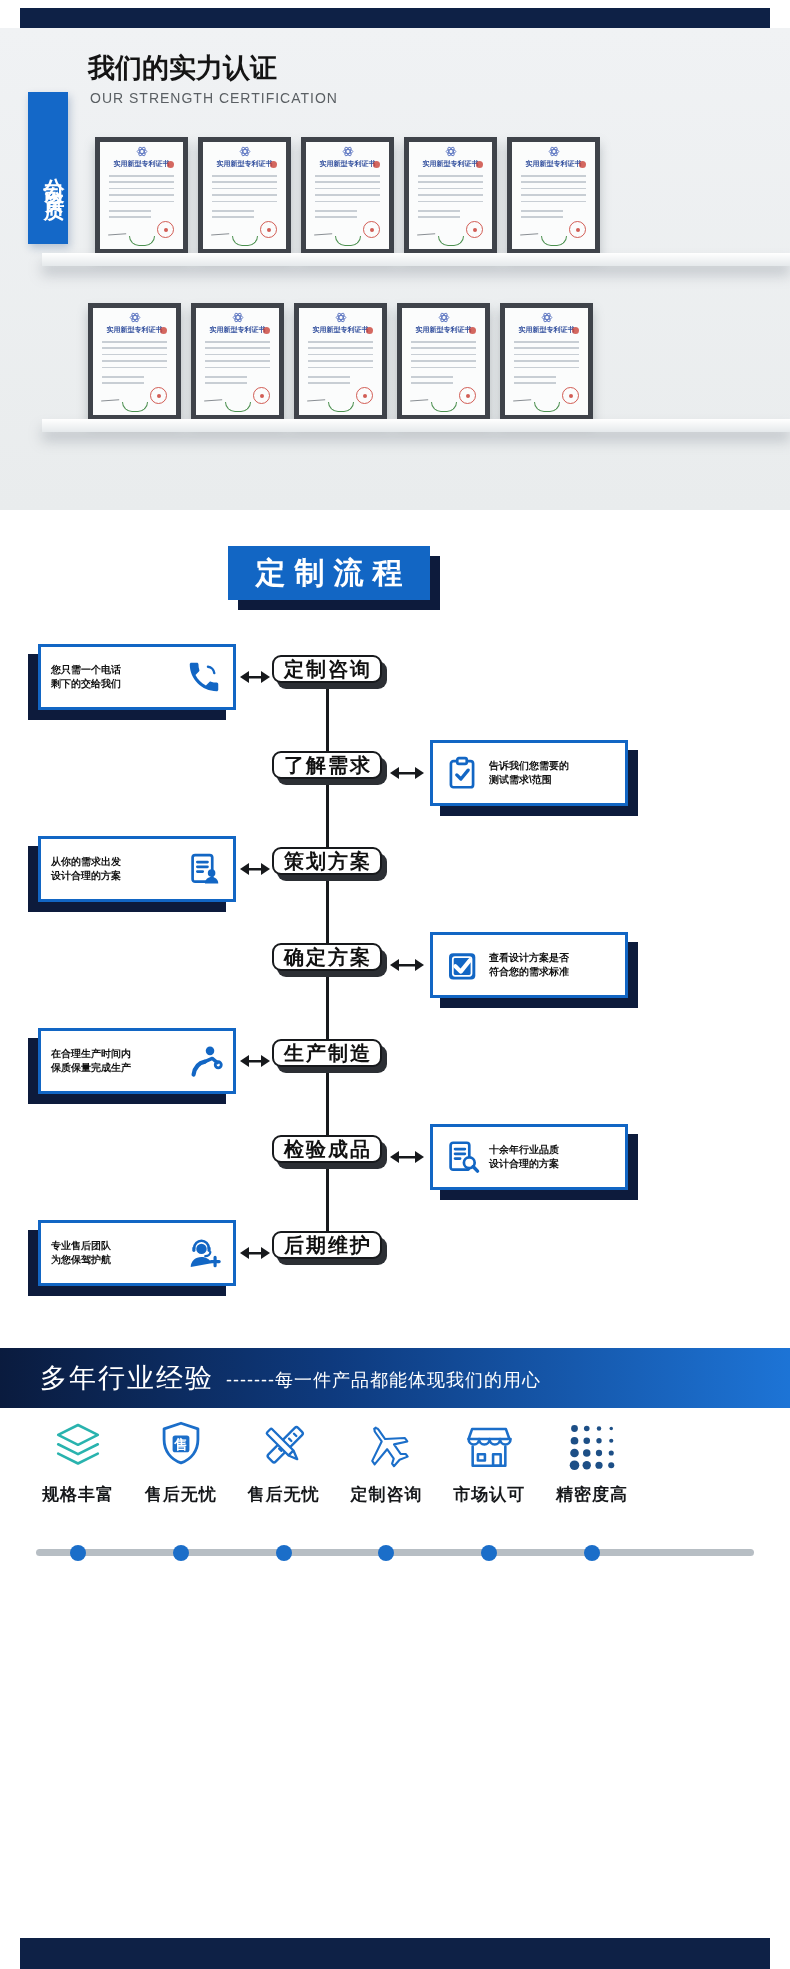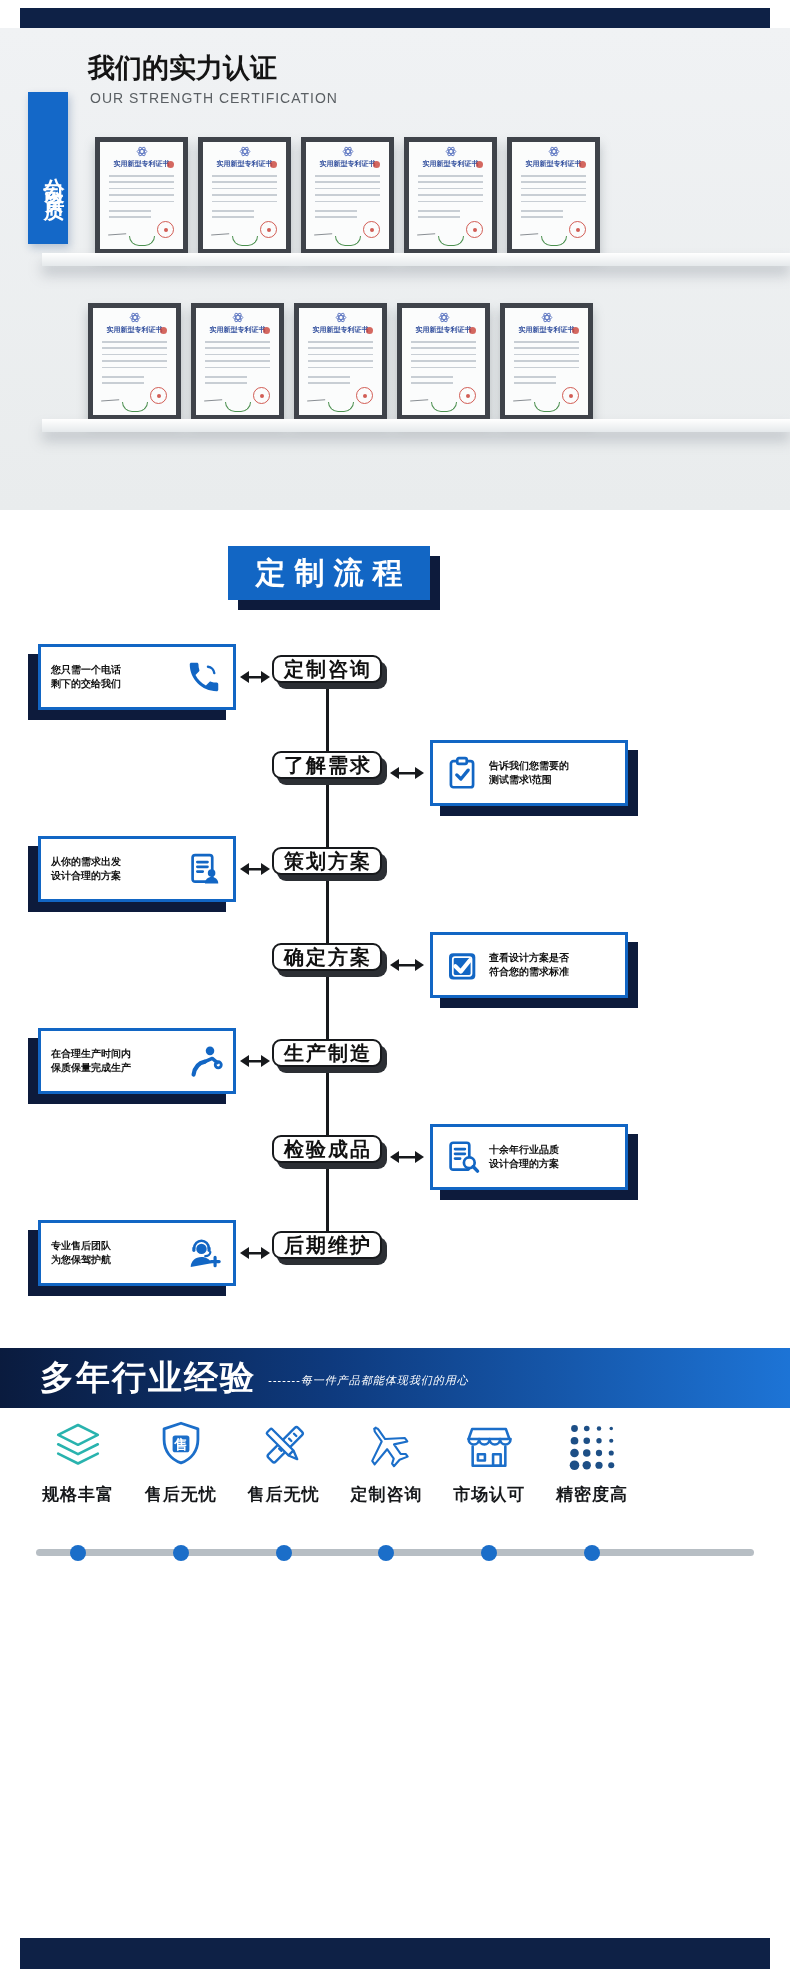--- a/index.html
+++ b/index.html
@@ -79,7 +79,7 @@
   .exp-banner{position:absolute;left:0;top:1348px;width:790px;height:60px;
               background:linear-gradient(90deg,#0a1b3e 0%,#0e3a7e 42%,#1d74d6 100%);
               display:flex;align-items:center;padding-left:40px;box-sizing:border-box;}
-  .exp-title{color:#fff;font-size:34px;font-weight:bold;letter-spacing:2px;}
+  .exp-title{color:#fff;font-size:27px;font-weight:normal;letter-spacing:2px;}
   .exp-sub{color:#fff;font-size:11px;margin-left:12px;margin-top:4px;letter-spacing:1px;font-style:italic;}
 
   

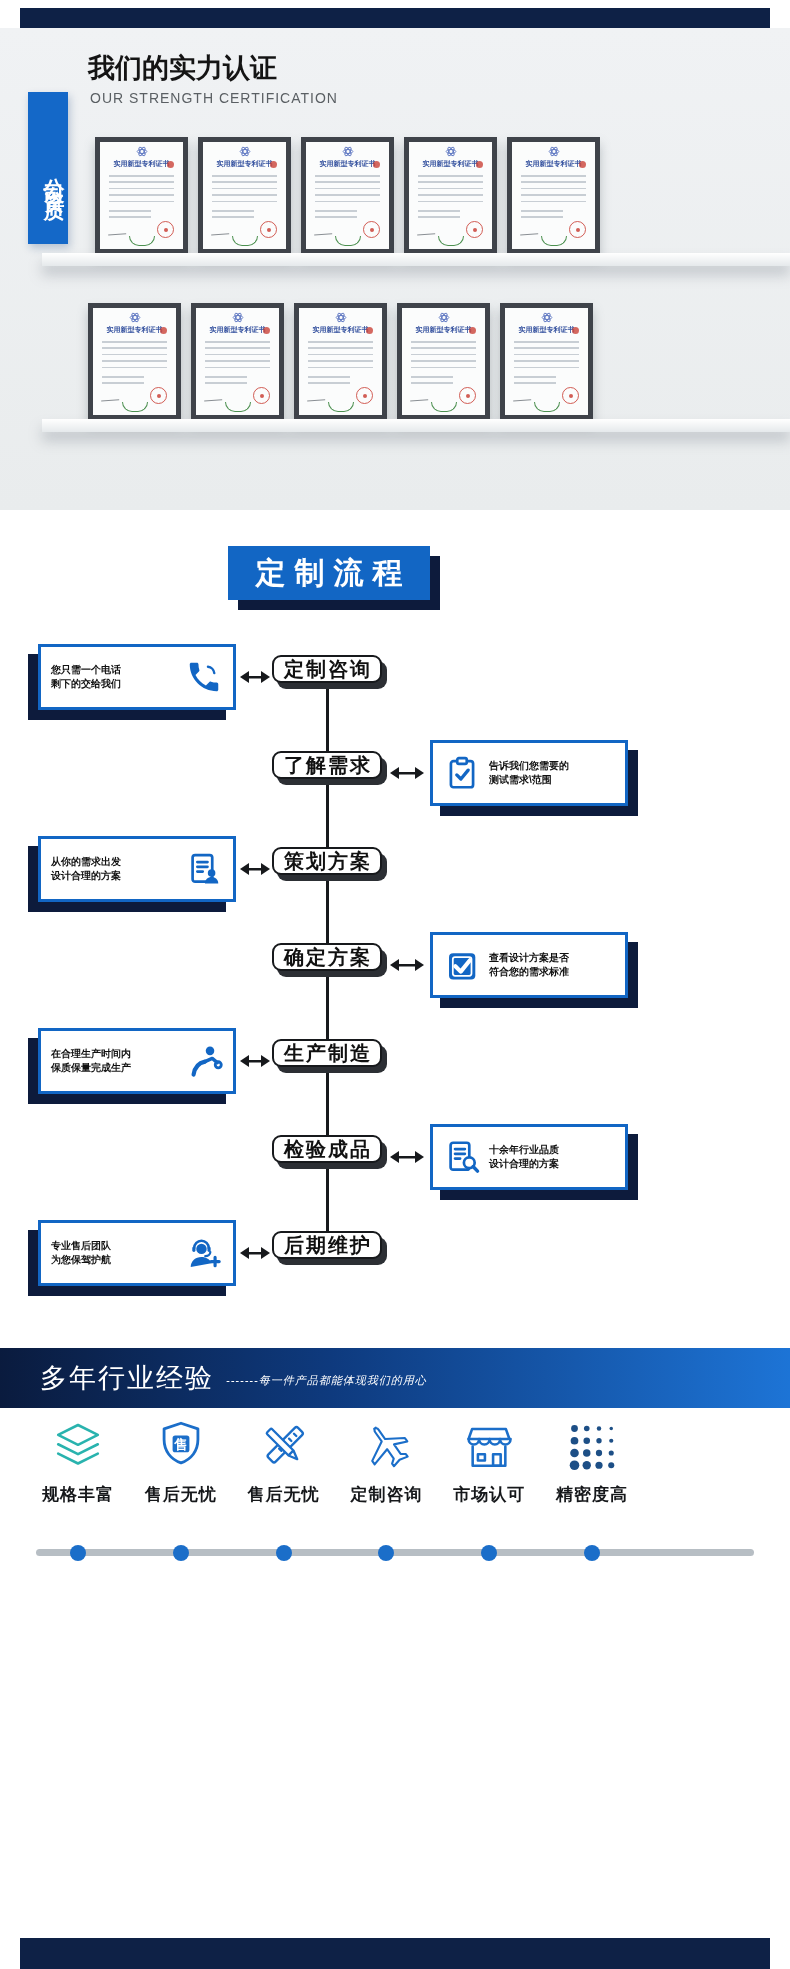--- a/index.html
+++ b/index.html
@@ -80,7 +80,7 @@
               background:linear-gradient(90deg,#0a1b3e 0%,#0e3a7e 42%,#1d74d6 100%);
               display:flex;align-items:center;padding-left:40px;box-sizing:border-box;}
   .exp-title{color:#fff;font-size:27px;font-weight:normal;letter-spacing:2px;}
-  .exp-sub{color:#fff;font-size:11px;margin-left:12px;margin-top:4px;letter-spacing:1px;font-style:italic;}
+  .exp-sub{color:#fff;font-size:18px;margin-left:12px;margin-top:4px;letter-spacing:1px;}
 
   
   .features{position:absolute;left:30px;top:1418px;width:610px;display:flex;justify-content:space-between;}

